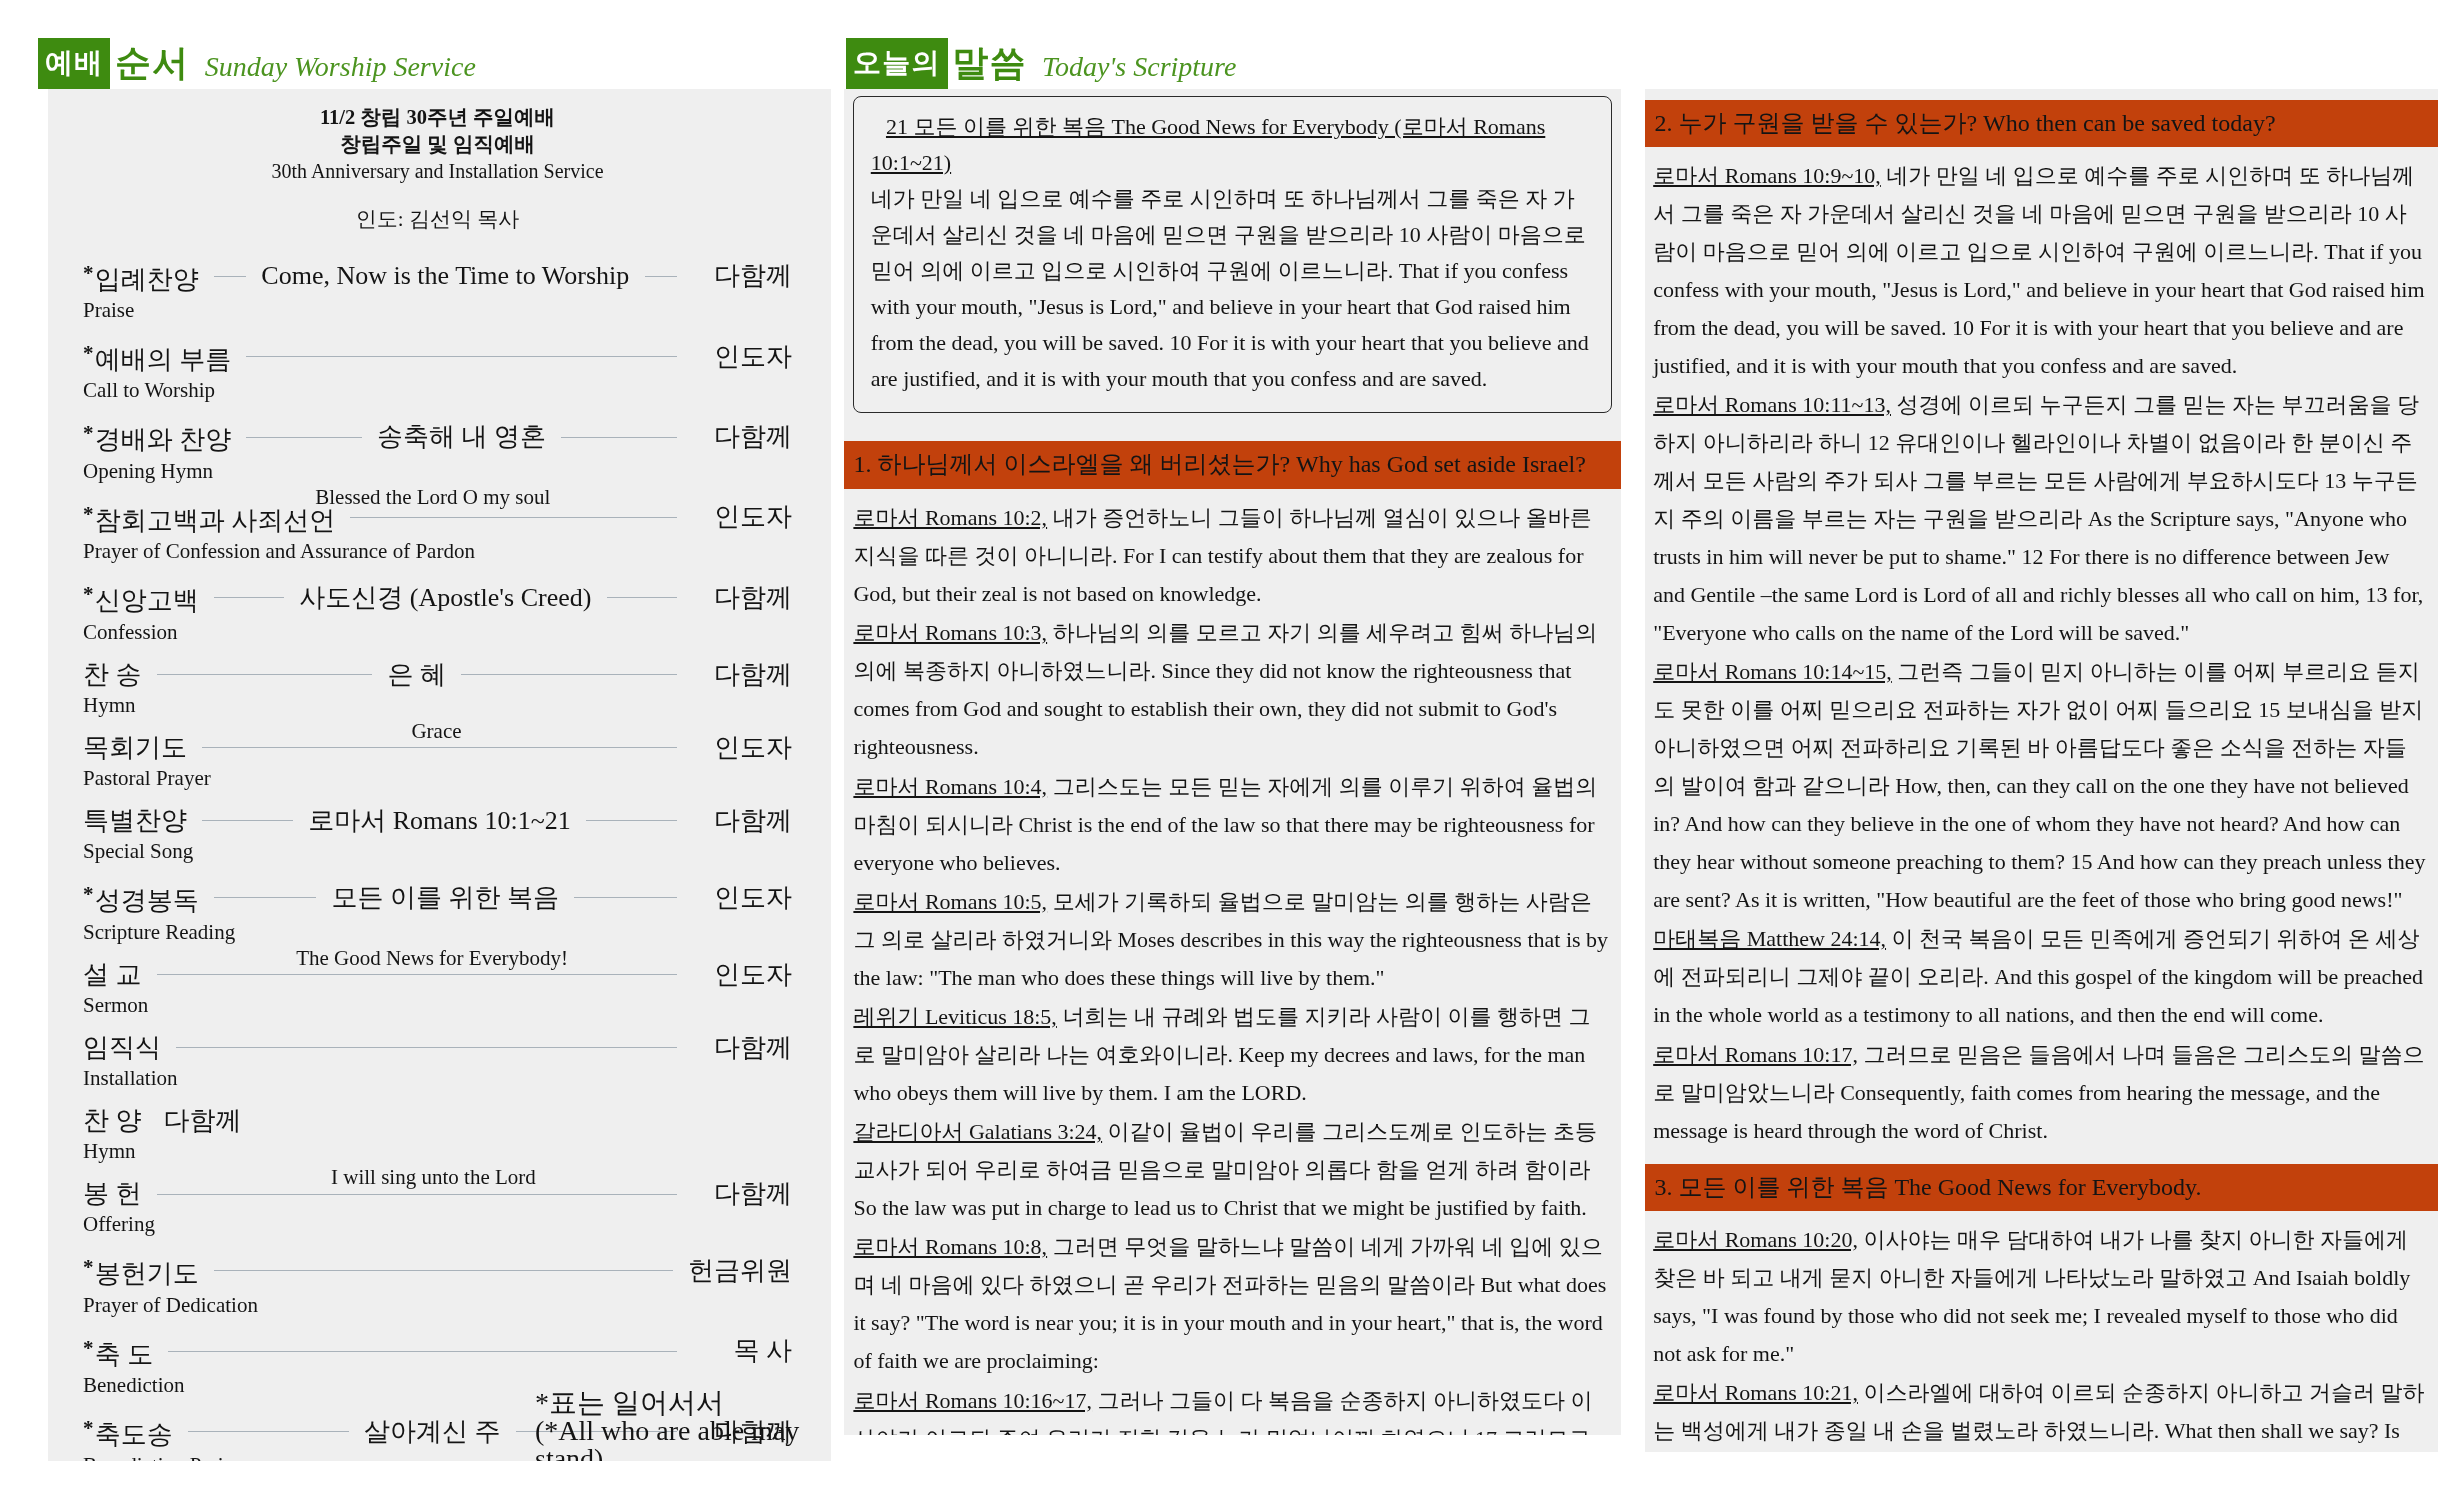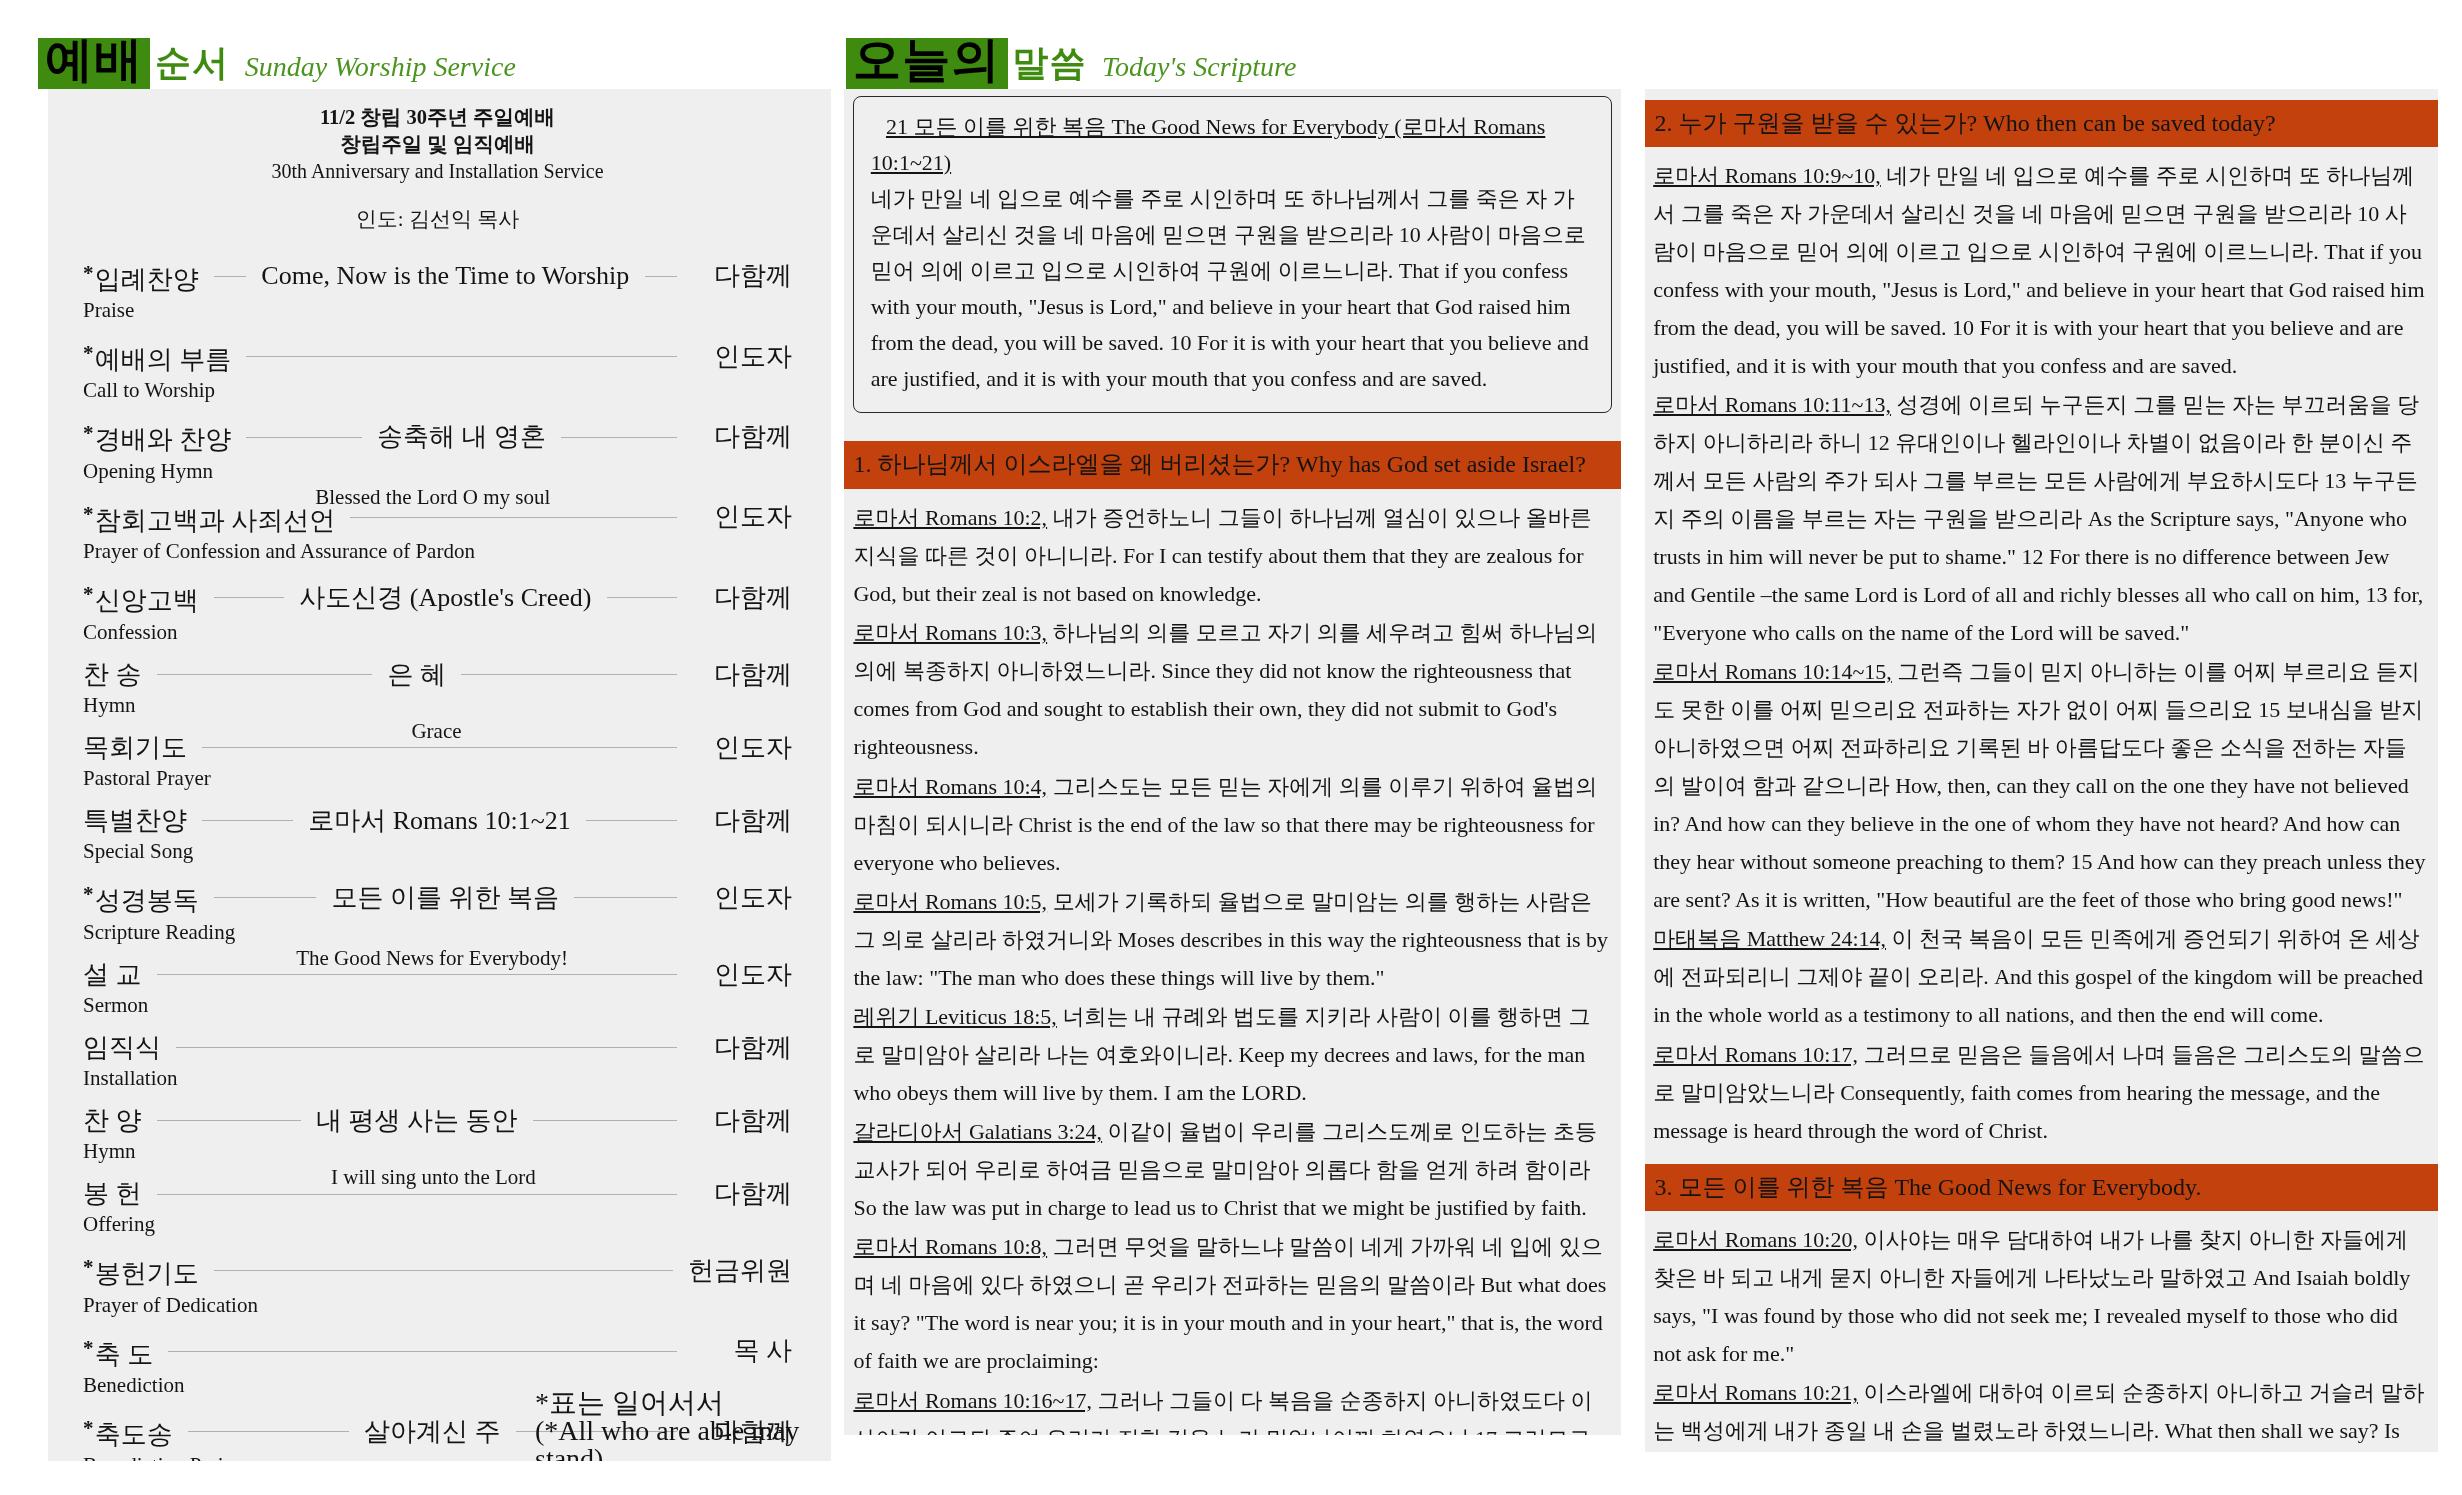--- a/index.html
+++ b/index.html
@@ -10,8 +10,8 @@
   .logo-row{position:absolute;top:38px;display:flex;align-items:flex-end;}
   #logo-left{left:38px;}
   #logo-mid{left:846px;}
-  .logo-box{background:#3e8b10;color:#000000;font-family:Liberation Mono, monospace;
-            font-weight:bold;font-size:48px;line-height:36px;padding:7px 7px 8.2px 7px;letter-spacing:1.2px;}
+  .logo-box{background:#3e8b10;color:#ffffff;font-family:Liberation Serif, serif;
+            font-weight:bold;font-size:28px;line-height:36px;padding:7px 7px 8.2px 7px;letter-spacing:1.2px;}
   .logo-plain{color:#3e8b10;font-family:"DejaVu Sans","Liberation Sans",sans-serif;font-weight:bold;
               font-size:36px;line-height:36px;padding:7px 0 8.2px 4.7px;letter-spacing:1.2px;}
   .logo-sub{color:#4c9420;font-style:italic;font-size:28px;line-height:26px;padding:0 0 9.4px 15.2px;

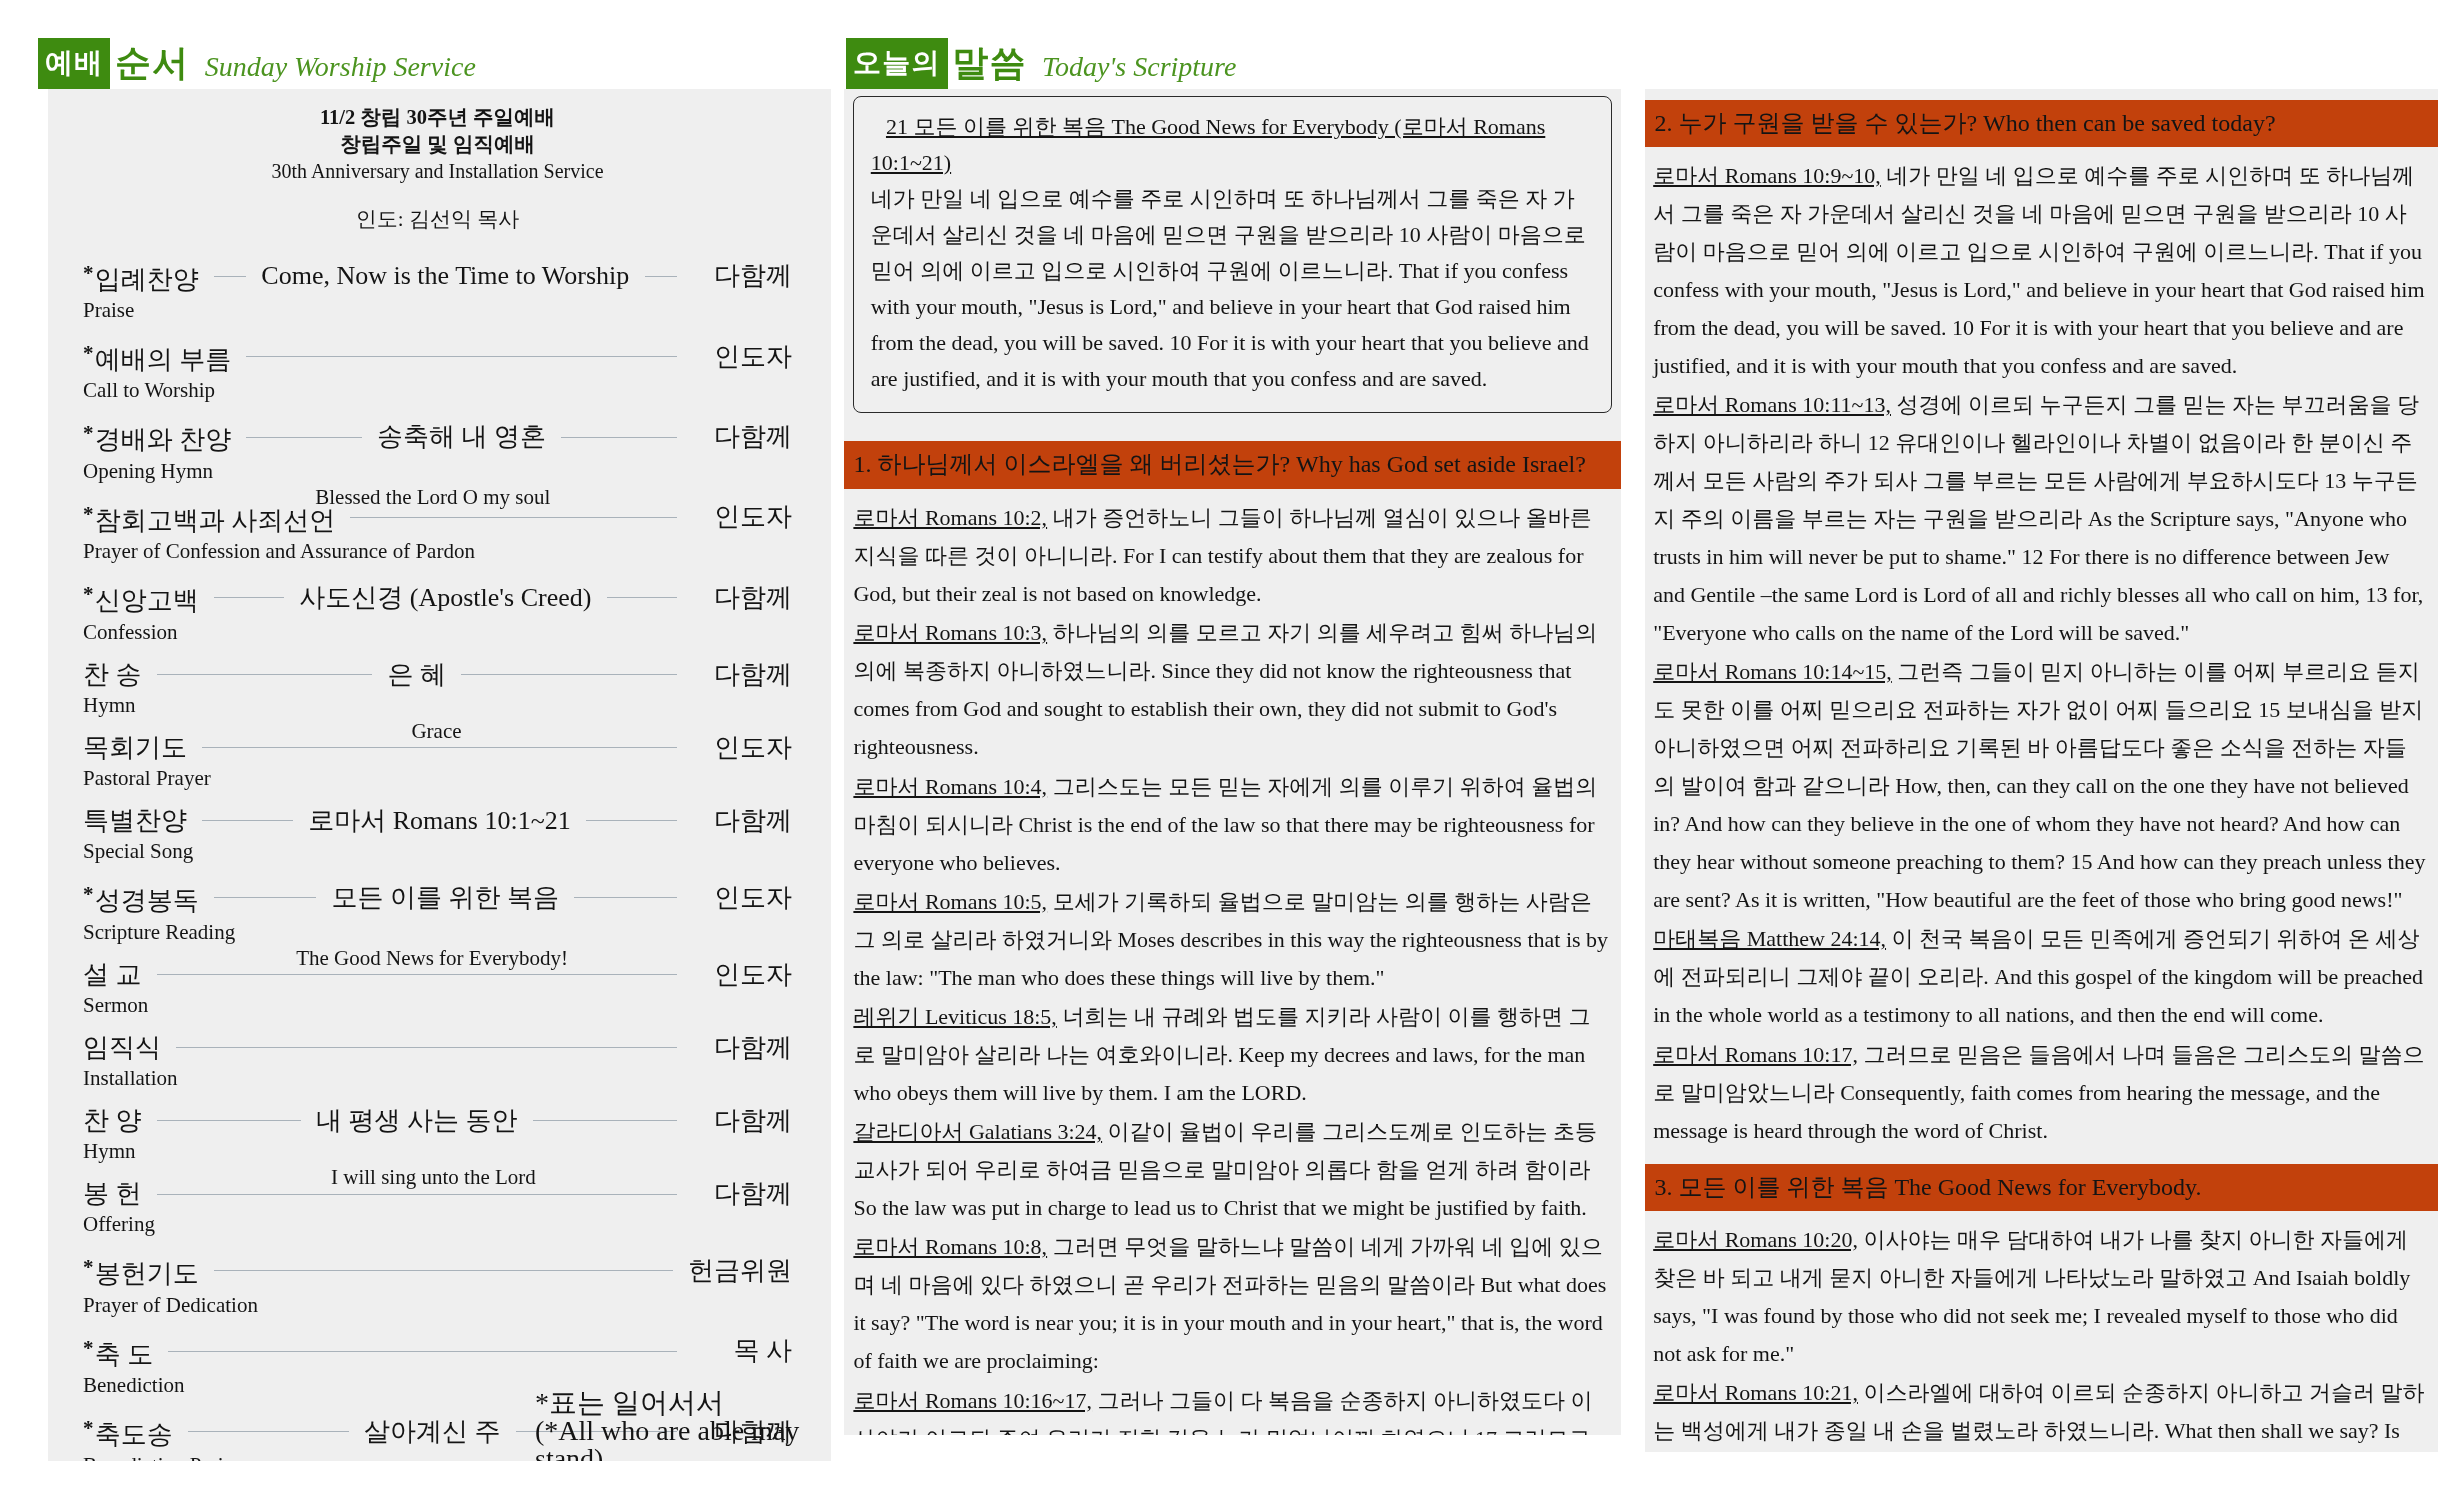--- a/index.html
+++ b/index.html
@@ -202,11 +202,6 @@
         <div class="w-item">
           <div class="w-row">
             <div class="w-label">찬 양</div>
-            <div class="w-mid">
-              <div class="w-rule"></div>
-              <div class="w-center">내 평생 사는 동안</div>
-              <div class="w-rule"></div>
-            </div>
             <div class="w-perf">다함께</div>
           </div>
           <div class="w-sub"><div class="w-sub-en">Hymn</div><div class="w-sub-center">I will sing unto the Lord</div></div>

